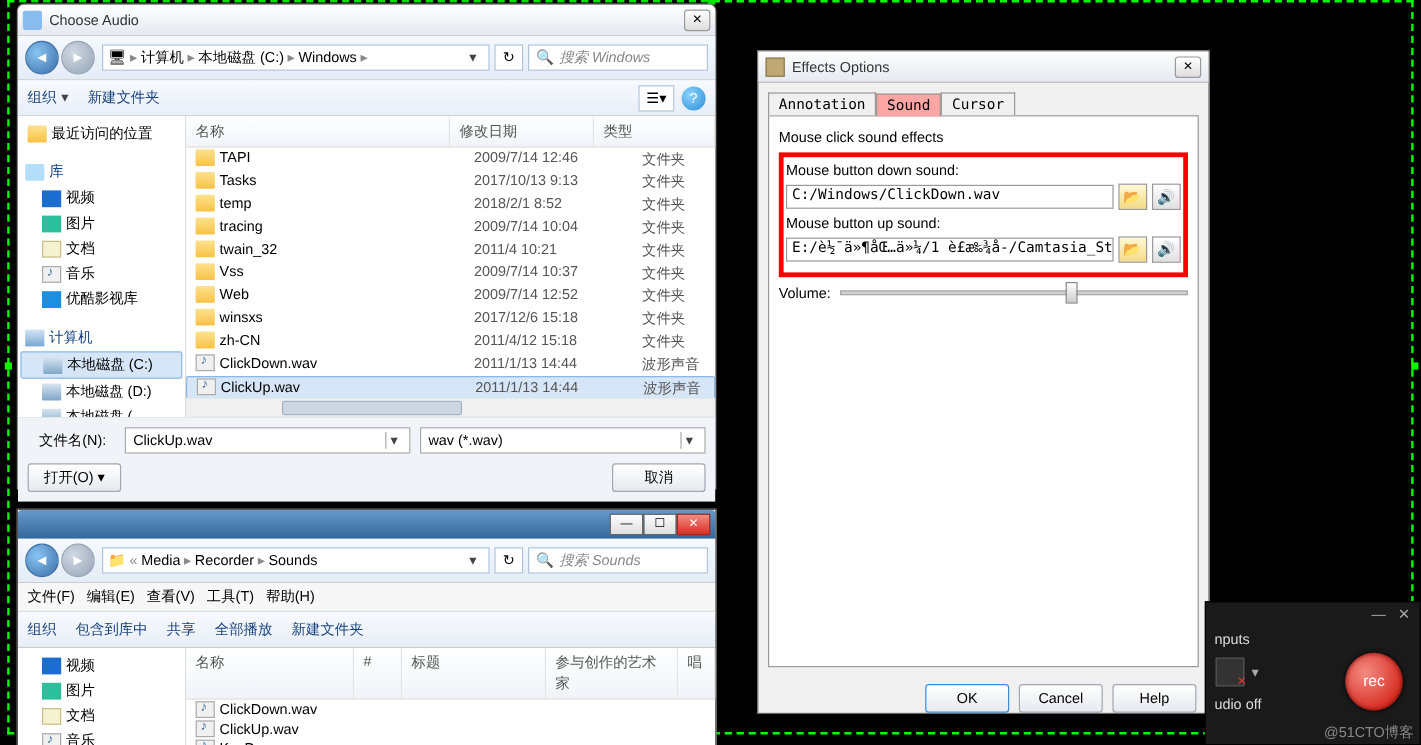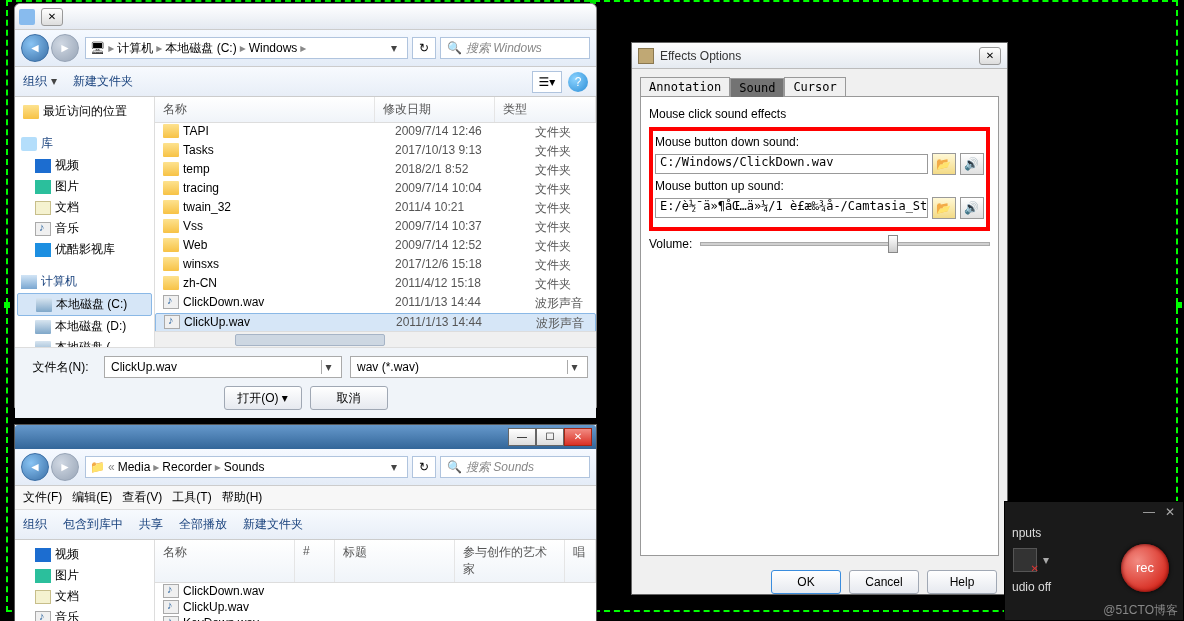--- a/index.html
+++ b/index.html
@@ -130,6 +130,7 @@
 <div class="winA">
   <div class="titlebar">
     <div class="aud-icon"></div>
+    <div class="titletxt">Choose Audio</div>
     <div class="closebtn">✕</div>
   </div>
   <div class="navrow">

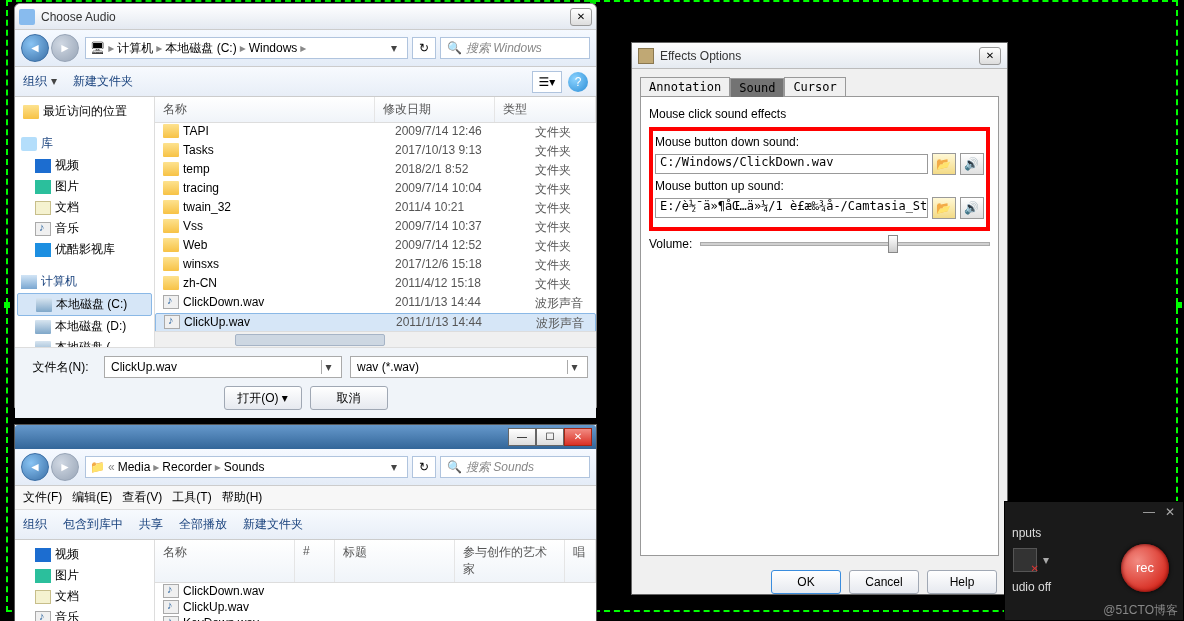--- a/index.html
+++ b/index.html
@@ -94,7 +94,7 @@
 .winC .titlebar .ic { width:16px; height:16px; background:#c0a874; border:1px solid #8a7850; margin-right:6px; }
 .tabs { display: flex; padding: 8px 8px 0 8px; }
 .tab { border: 1px solid #999; border-bottom: none; padding: 2px 8px; background: #f0f0f0; font-family: "SimSun", monospace; cursor: pointer; }
-.tab.active { background: #737373; position: relative; top: 1px; }
+.tab.active { background: #fca5a5; position: relative; top: 1px; }
 .tabpane { margin: 0 8px 8px 8px; border: 1px solid #999; background: #fff; padding: 10px 8px; height: 460px; font-family: "SimSun", monospace; }
 .tabpane .grp { font-weight: normal; margin-bottom: 6px; }
 .fieldrow { margin: 4px 0; display: flex; align-items: center; }

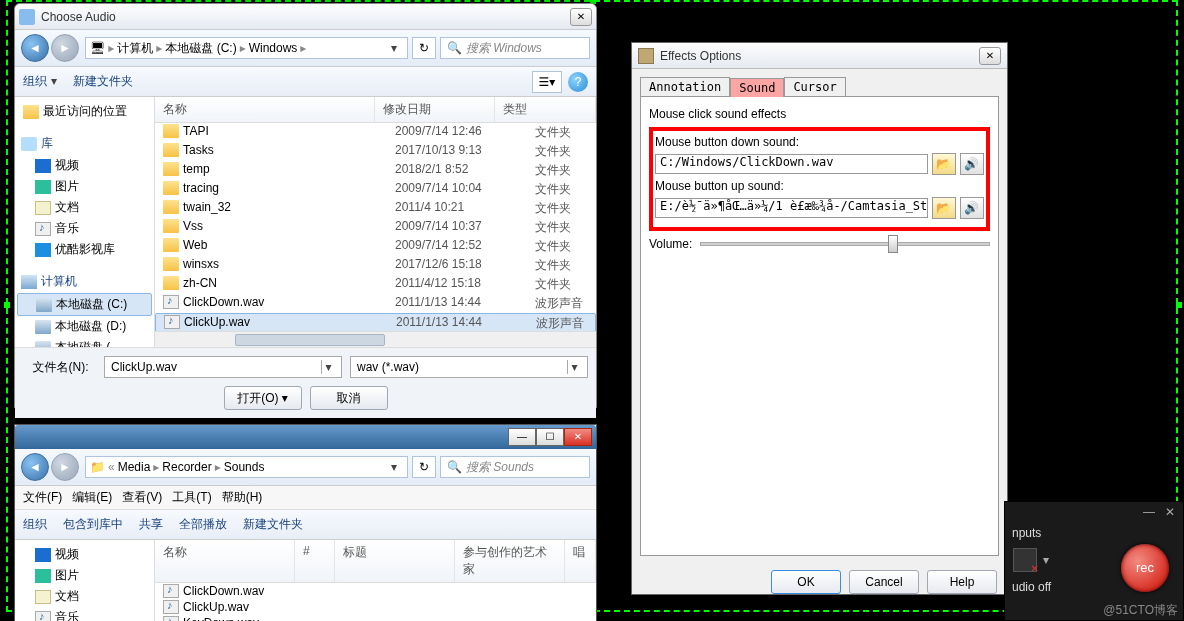--- a/index.html
+++ b/index.html
@@ -73,7 +73,7 @@
 .frow .inp { flex: 1; border: 1px solid #aaa; background: #fff; height: 22px; padding: 0 6px; display: flex; align-items: center; }
 .frow .inp .dd { border-left: 1px solid #aaa; width: 14px; text-align: center; }
 .frow .filter { width: 155px; margin-left: 8px; }
-.btnrow { display: flex; justify-content: center; gap: 8px; }
+.btnrow { display: flex; justify-content: space-between; gap: 8px; }
 .btn { min-width: 78px; height: 24px; border: 1px solid #a0a8b4; background: linear-gradient(#fff,#e6e9ef); border-radius: 3px; cursor: pointer; text-align: center; line-height: 22px; }
 
 

